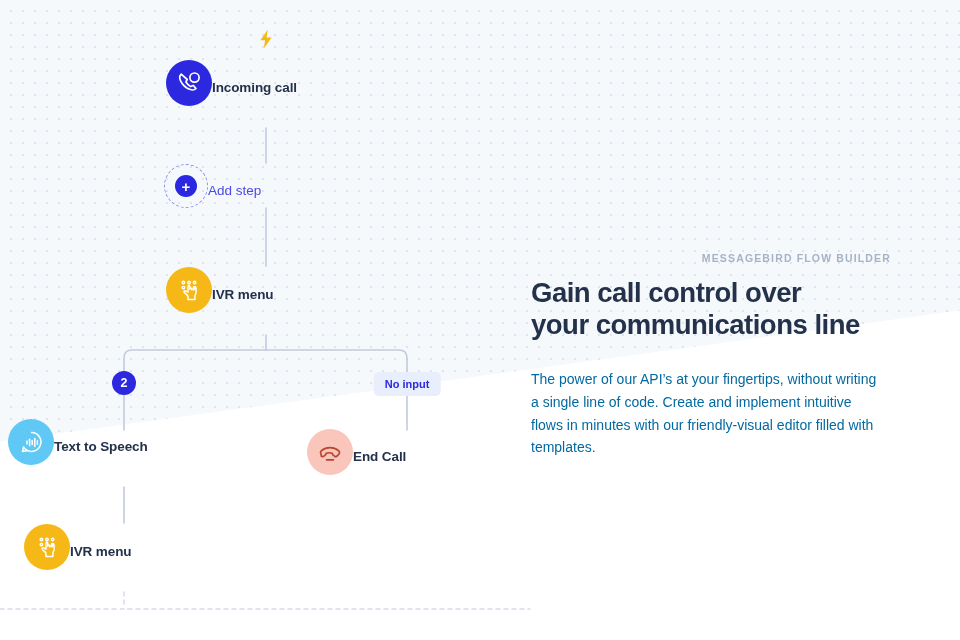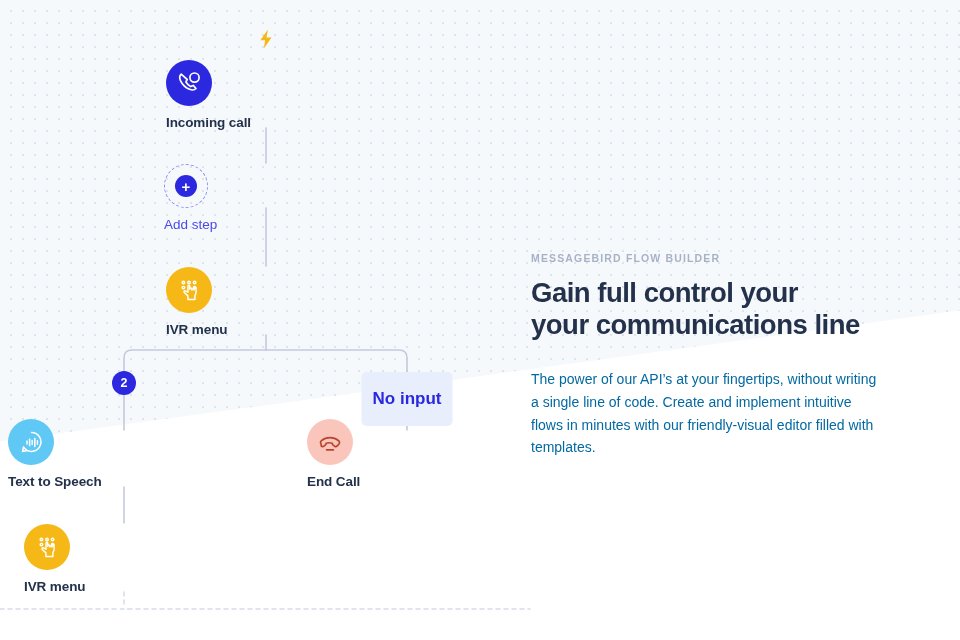--- a/index.html
+++ b/index.html
@@ -48,8 +48,8 @@
   .node {
     position: absolute;
     display: flex;
-    flex-direction: column;
-    align-items: flex-start;
+    flex-direction: row;
+    align-items: center;
     width: 200px;
     margin-left: -100px;
   }

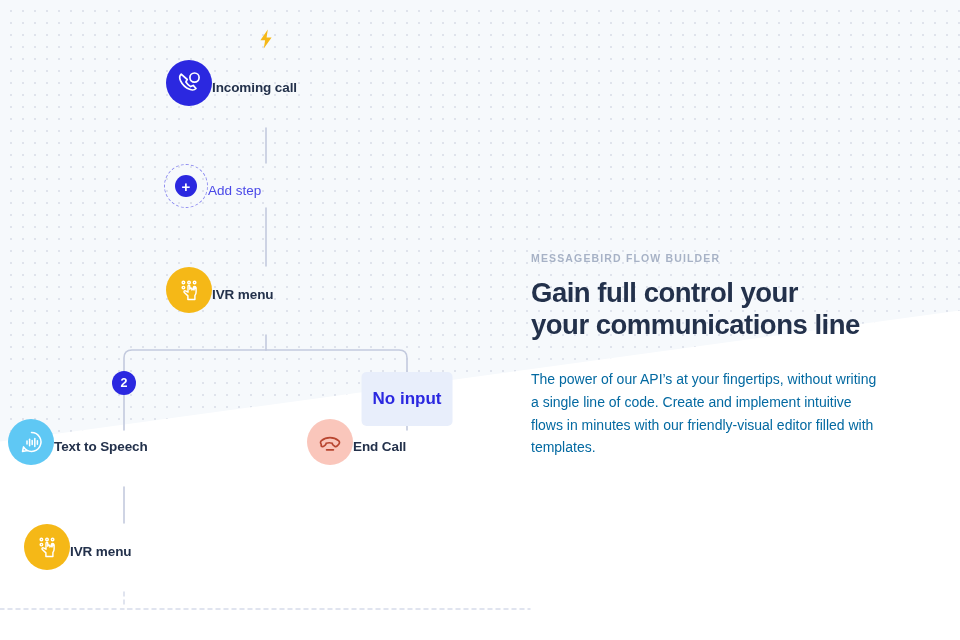--- a/index.html
+++ b/index.html
@@ -161,6 +161,7 @@
     color: #a7b2c6;
     text-transform: uppercase;
     margin: 0 0 13px 0;
+    text-align: right;
   }
   .headline {
     font-size: 27.5px;

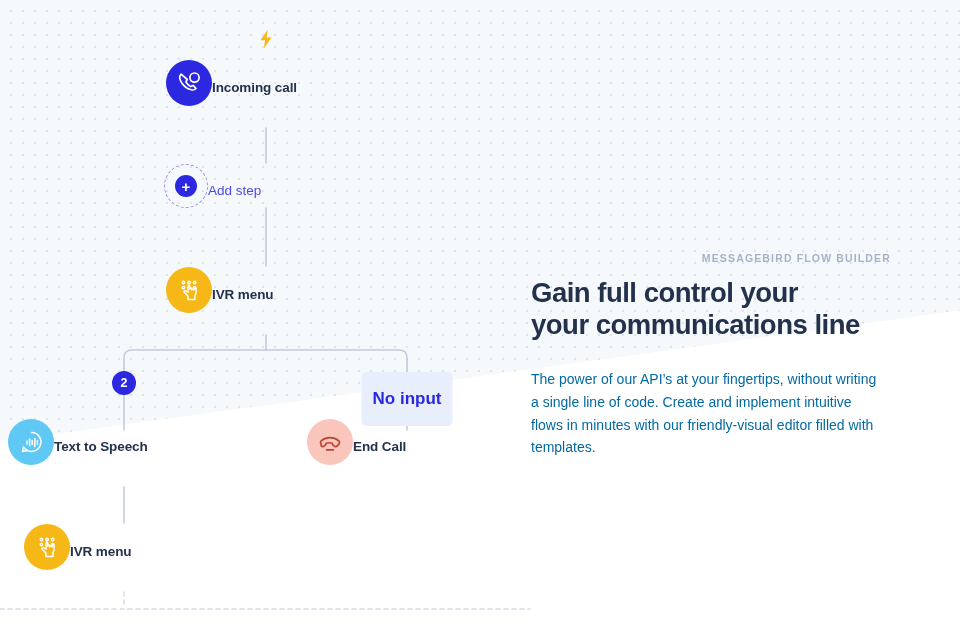--- a/index.html
+++ b/index.html
@@ -291,7 +291,7 @@
   <div class="copy">
     <p class="eyebrow">MESSAGEBIRD FLOW BUILDER</p>
     <h1 class="headline">
-      <span>Gain full control your</span><br>
+      <span>Gain call control over</span><br>
       <span>your communications line</span>
     </h1>
     <p class="body-copy">The power of our API’s at your fingertips, without writing a single line of code. Create and implement intuitive flows in minutes with our friendly-visual editor filled with templates.</p>

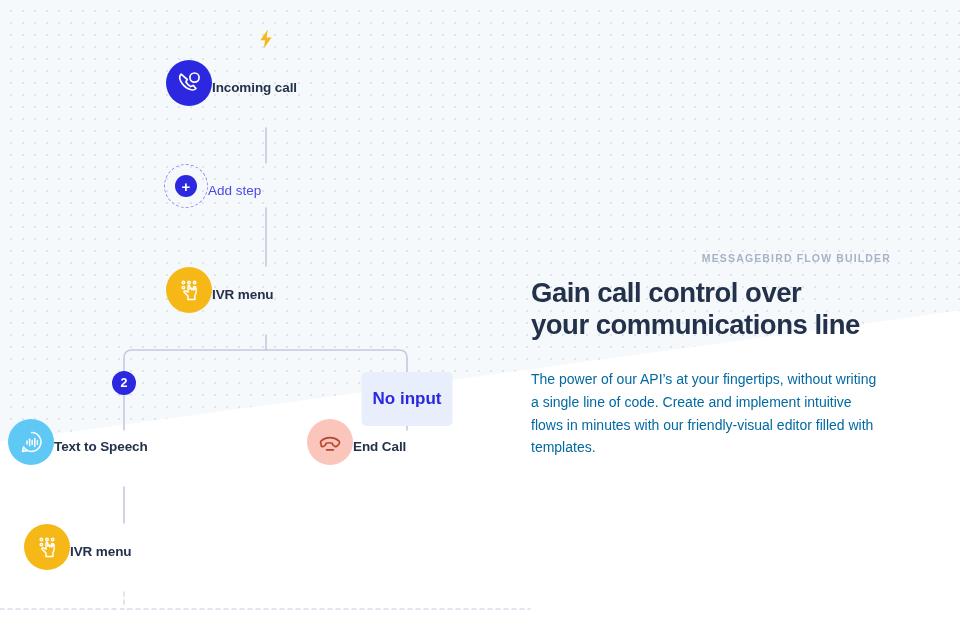--- a/index.html
+++ b/index.html
@@ -134,11 +134,11 @@
   .badge-pill {
     position: absolute;
     height: 24px;
-    padding: 15px 11px;
+    padding: 0 11px;
     border-radius: 5px;
     background: #e8eefb;
     color: #2b28e0;
-    font-size: 17px;
+    font-size: 11px;
     font-weight: bold;
     display: flex;
     align-items: center;

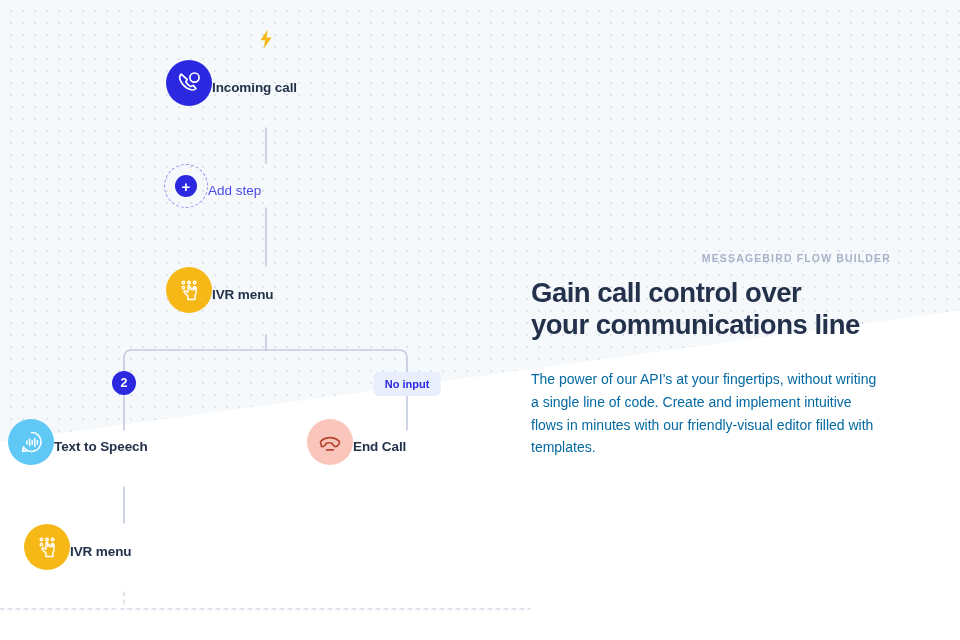--- a/index.html
+++ b/index.html
@@ -264,7 +264,7 @@
     <div class="node-label">Text to Speech</div>
   </div>
 
-  <div class="node" style="left:407px; top:419px;">
+  <div class="node" style="left:407px; top:429px;">
     <div class="bubble bubble-end">
       <svg width="26" height="26" viewBox="0 0 26 26" xmlns="http://www.w3.org/2000/svg" fill="none" stroke="#b8452f" stroke-width="1.7" stroke-linecap="round" stroke-linejoin="round">
         <path d="M4.2 15.2 c-1.0 -1.1 -0.9 -2.6 0.3 -3.6 c4.7 -3.9 12.3 -3.9 17.0 0 c1.2 1.0 1.3 2.5 0.3 3.6 l-1.6 1.7 c-0.7 0.8 -1.9 0.9 -2.7 0.2 l-1.6 -1.3 c-0.5 -0.4 -0.7 -1.0 -0.6 -1.6 c-2.0 -0.6 -4.2 -0.6 -6.2 0 c0.1 0.6 -0.1 1.2 -0.6 1.6 l-1.6 1.3 c-0.8 0.7 -2.0 0.6 -2.7 -0.2 Z"></path>

